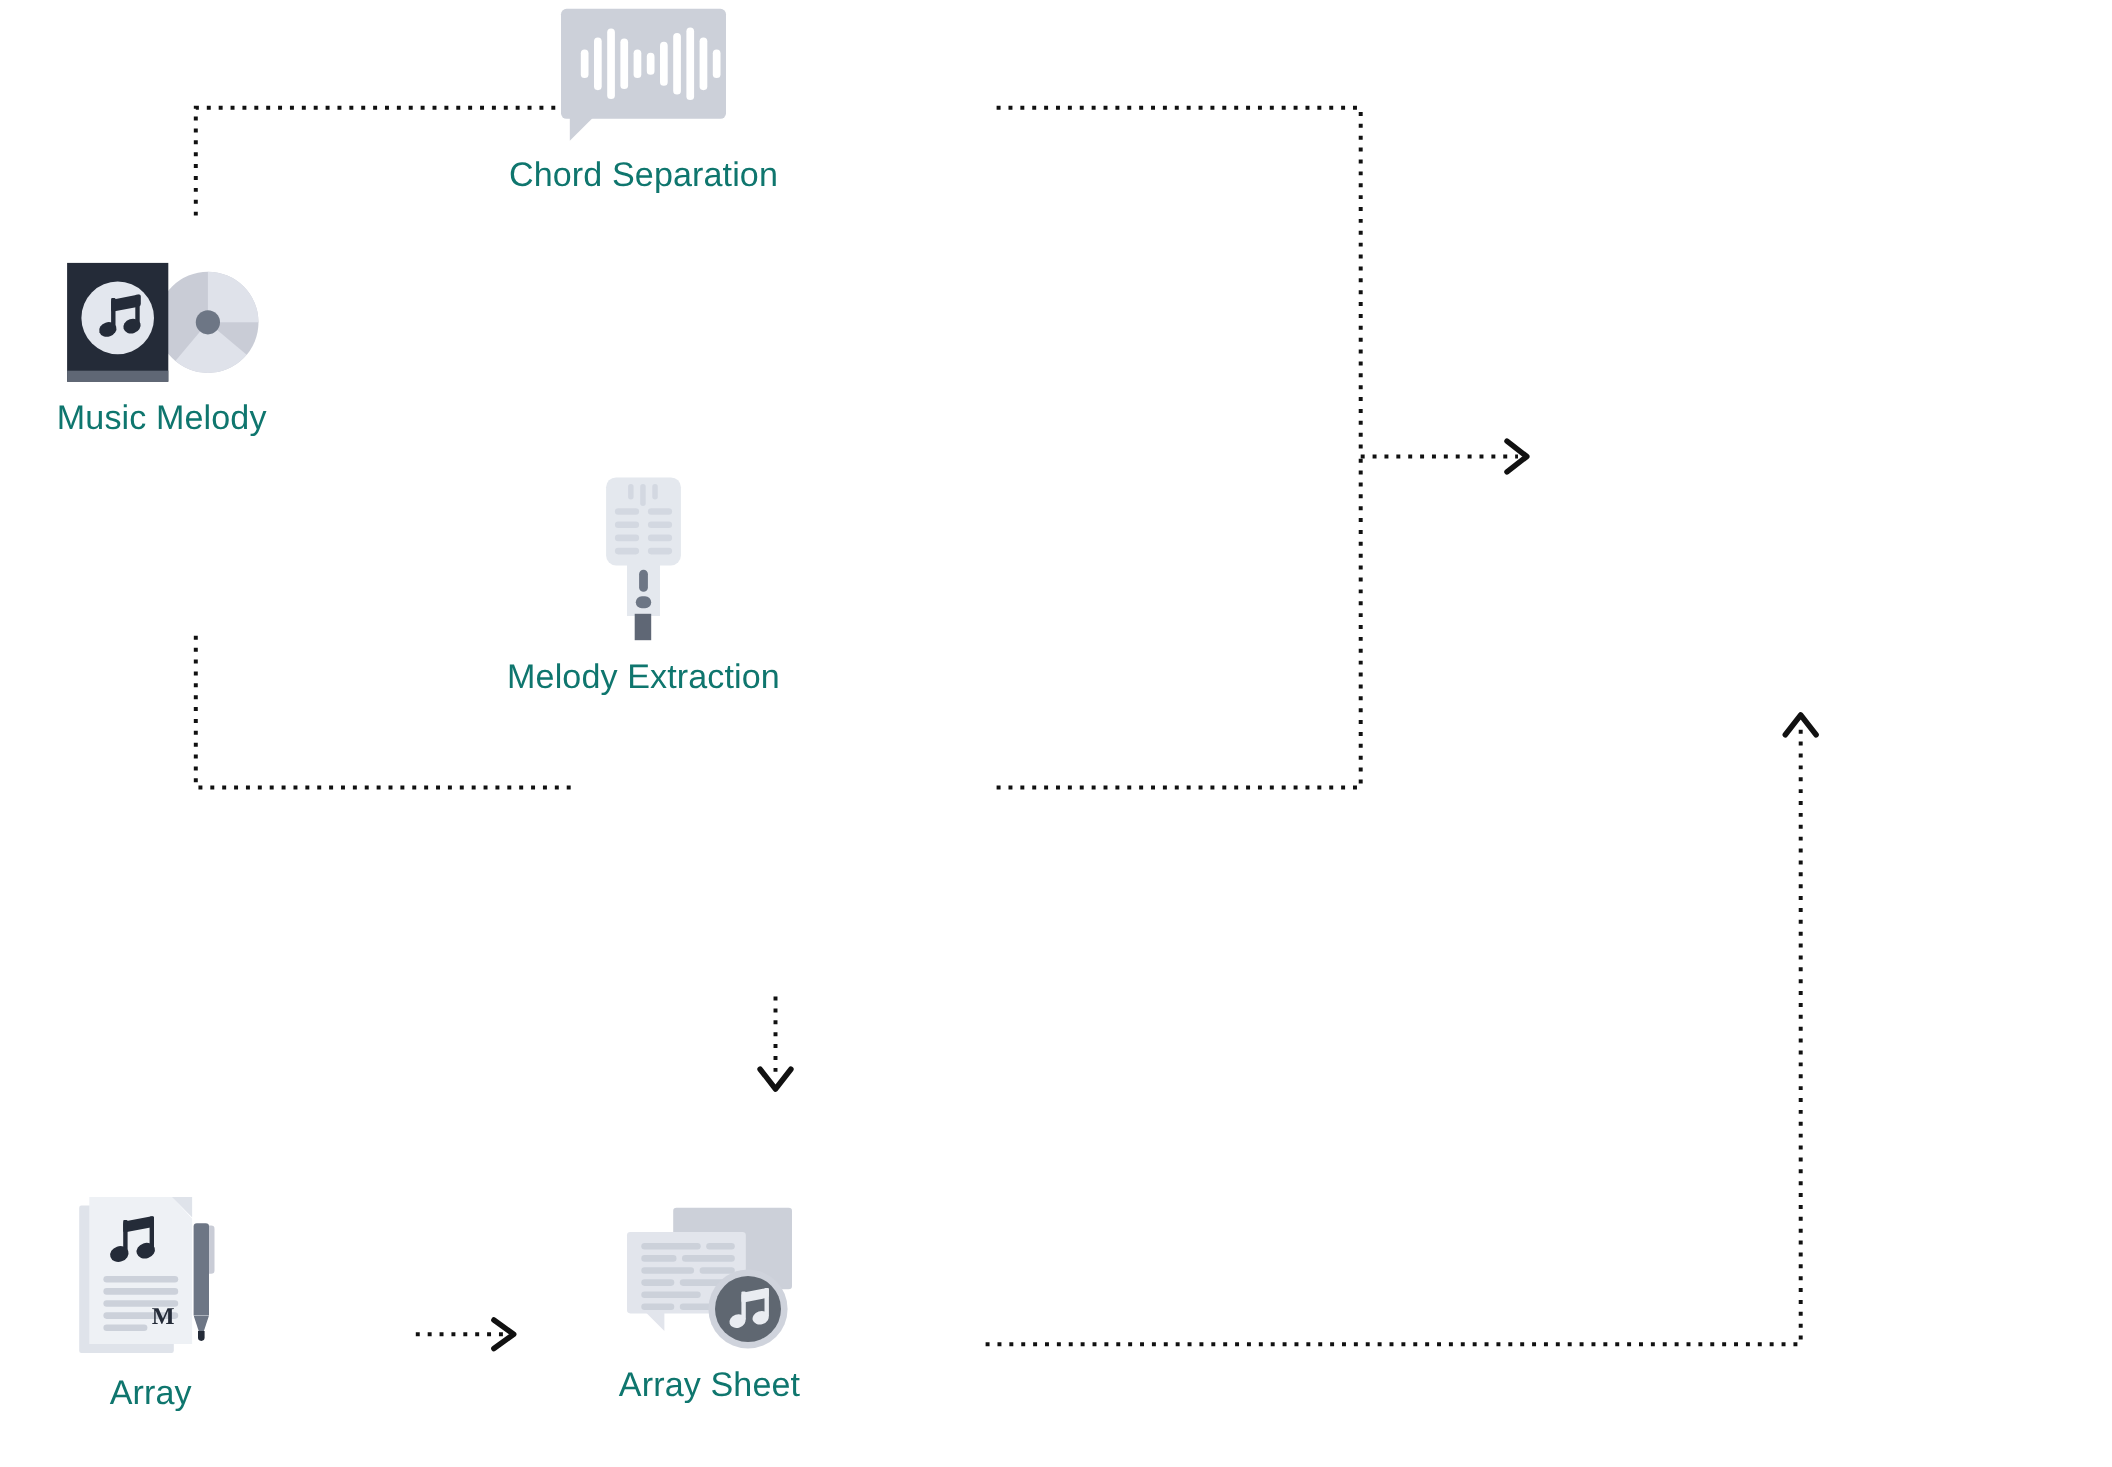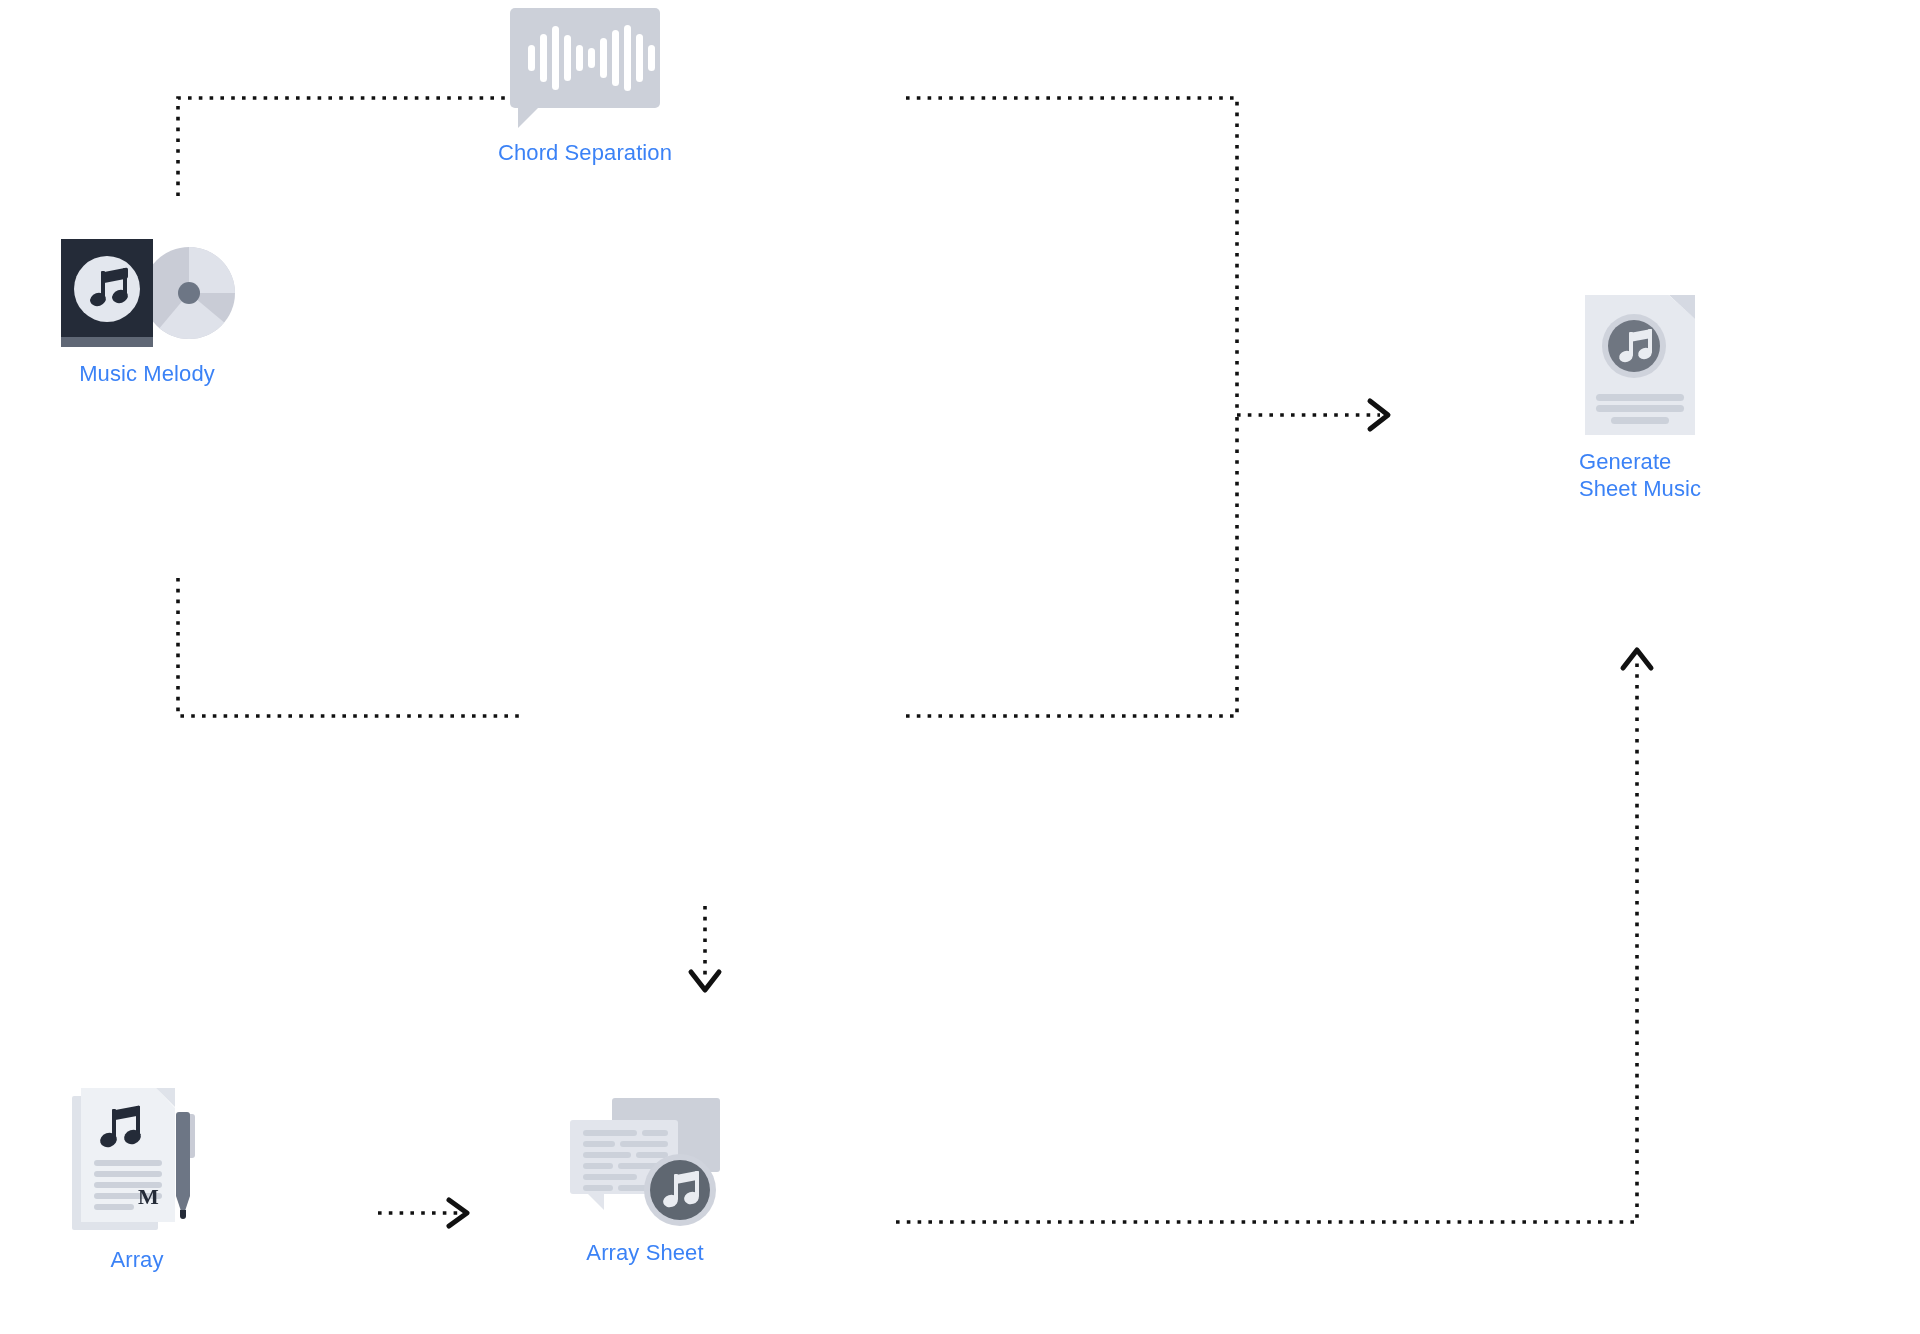--- a/index.html
+++ b/index.html
@@ -36,9 +36,10 @@
   }
   .node-label {
     margin-top: 14px;
-    font-size: 22px;
+    font-size: 31px;
     line-height: 1.22;
-    color: #3b82f6;
+    color: #0f766e;
+    text-align: center;
     white-space: pre-line;
     letter-spacing: 0.1px;
   }

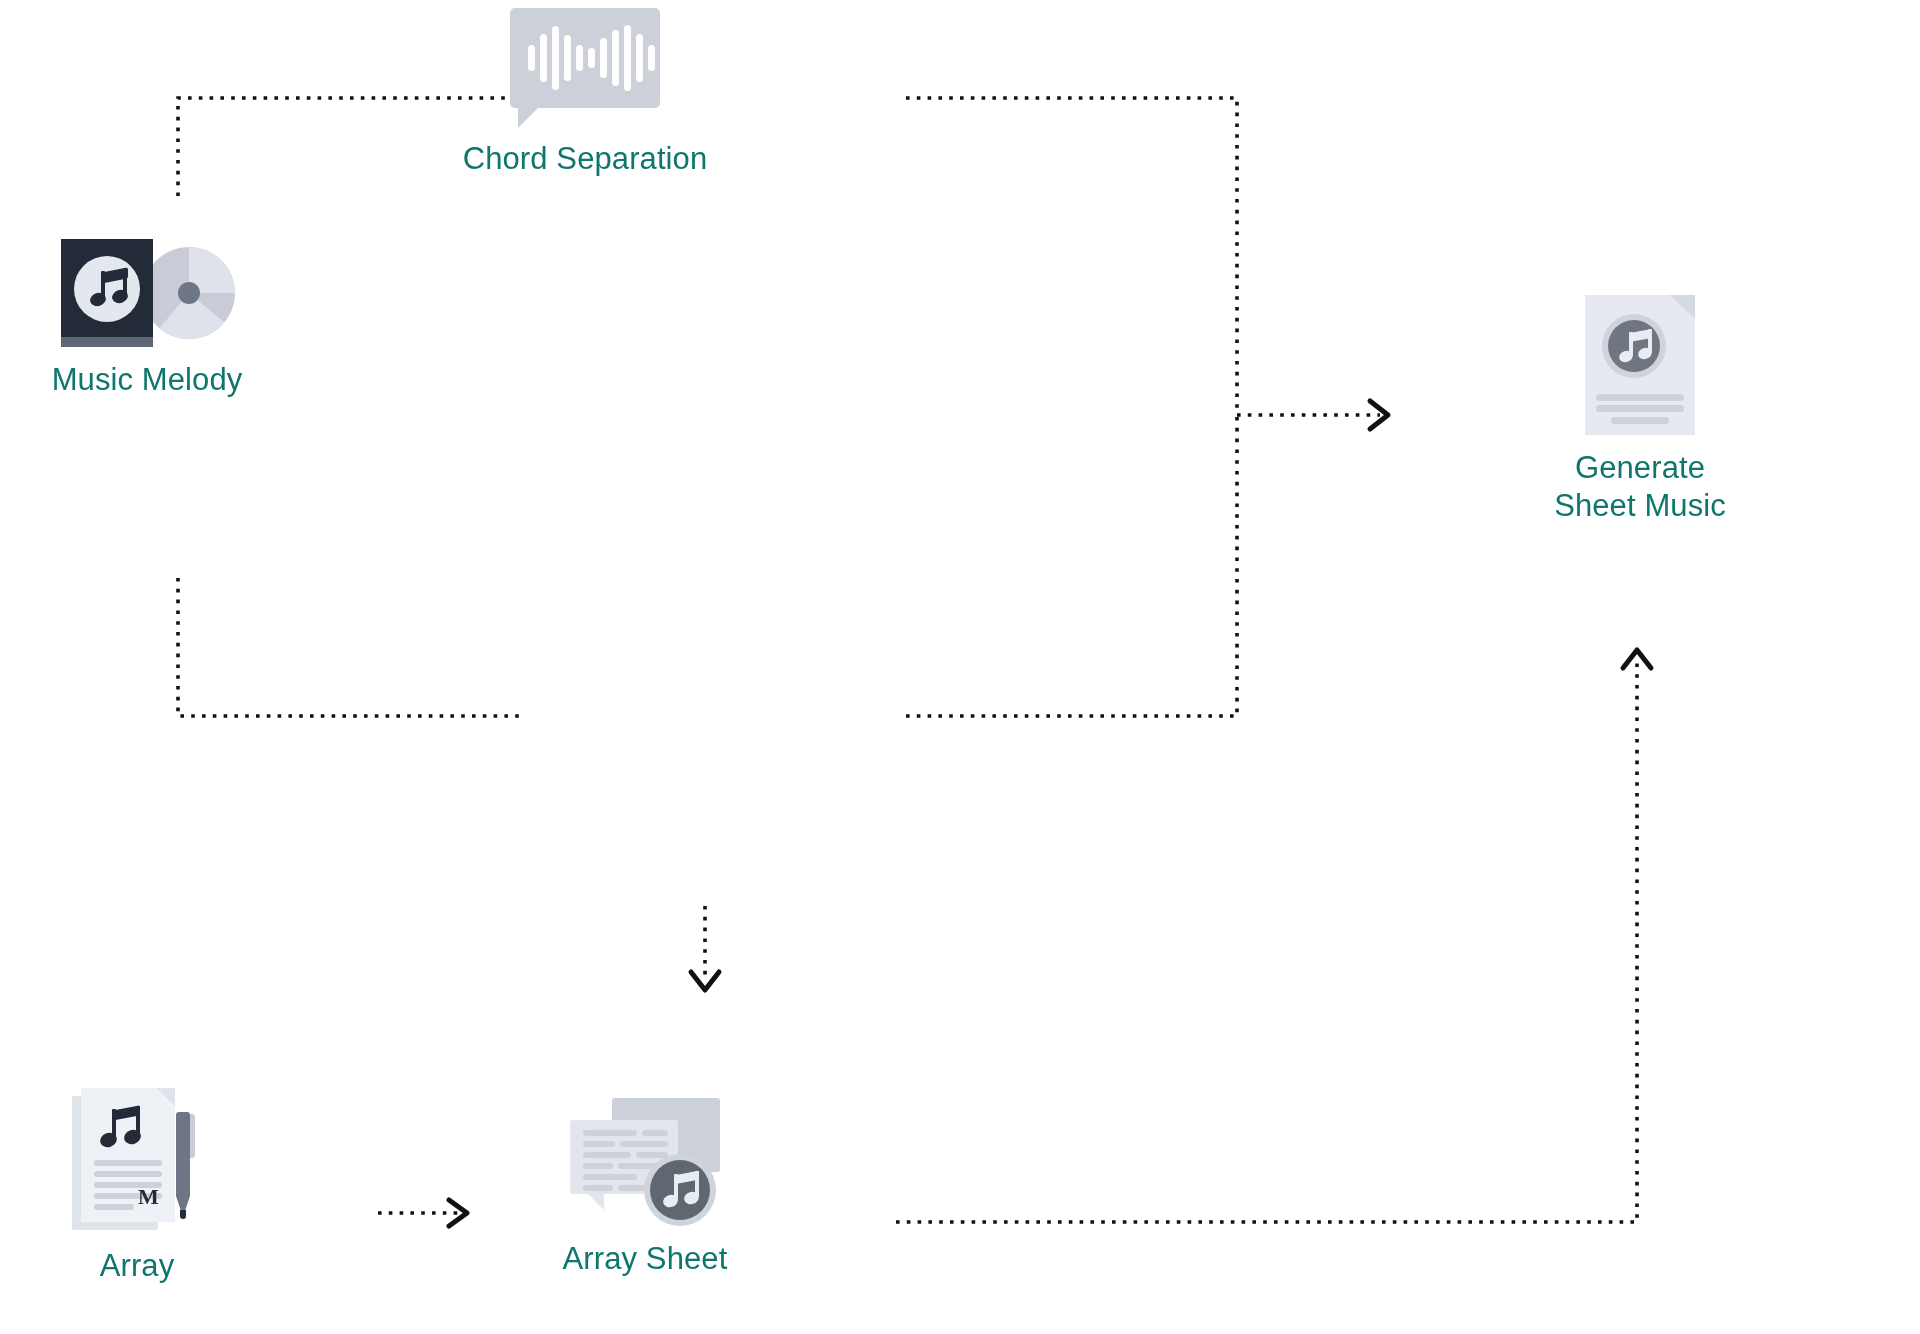--- a/index.html
+++ b/index.html
@@ -373,28 +373,6 @@
   </div>
 
 
-  <div class="node" style="left:1490px; top:295px; width:300px;">
-    <div class="icon-wrap sm-wrap">
-      <div class="sm-page"></div>
-      <div class="sm-fold"></div>
-      <div class="sm-disc">
-        <div class="sm-disc-inner">
-          <div class="note" style="left:10px; top:9px; width:34px; height:36px;">
-            <div class="beam" style="left:11px; top:2px; width:23px; height:9px; background:#e9ecf1;"></div>
-            <div class="stem" style="left:11px; top:3px; height:24px; background:#e9ecf1;"></div>
-            <div class="stem" style="left:30px; top:0px; height:24px; background:#e9ecf1;"></div>
-            <div class="head" style="left:1px;  top:22px; width:14px; height:11px; background:#e9ecf1;"></div>
-            <div class="head" style="left:20px; top:19px; width:14px; height:11px; background:#e9ecf1;"></div>
-          </div>
-        </div>
-      </div>
-      <div class="sm-line" style="left:11px; top:99px;  width:88px;"></div>
-      <div class="sm-line" style="left:11px; top:110px; width:88px;"></div>
-      <div class="sm-line" style="left:26px; top:122px; width:58px;"></div>
-    </div>
-    <div class="node-label">Generate
-Sheet Music</div>
-  </div>
 
   <div class="node" style="left:42px; top:1088px; width:190px;">
     <div class="icon-wrap ly-wrap">

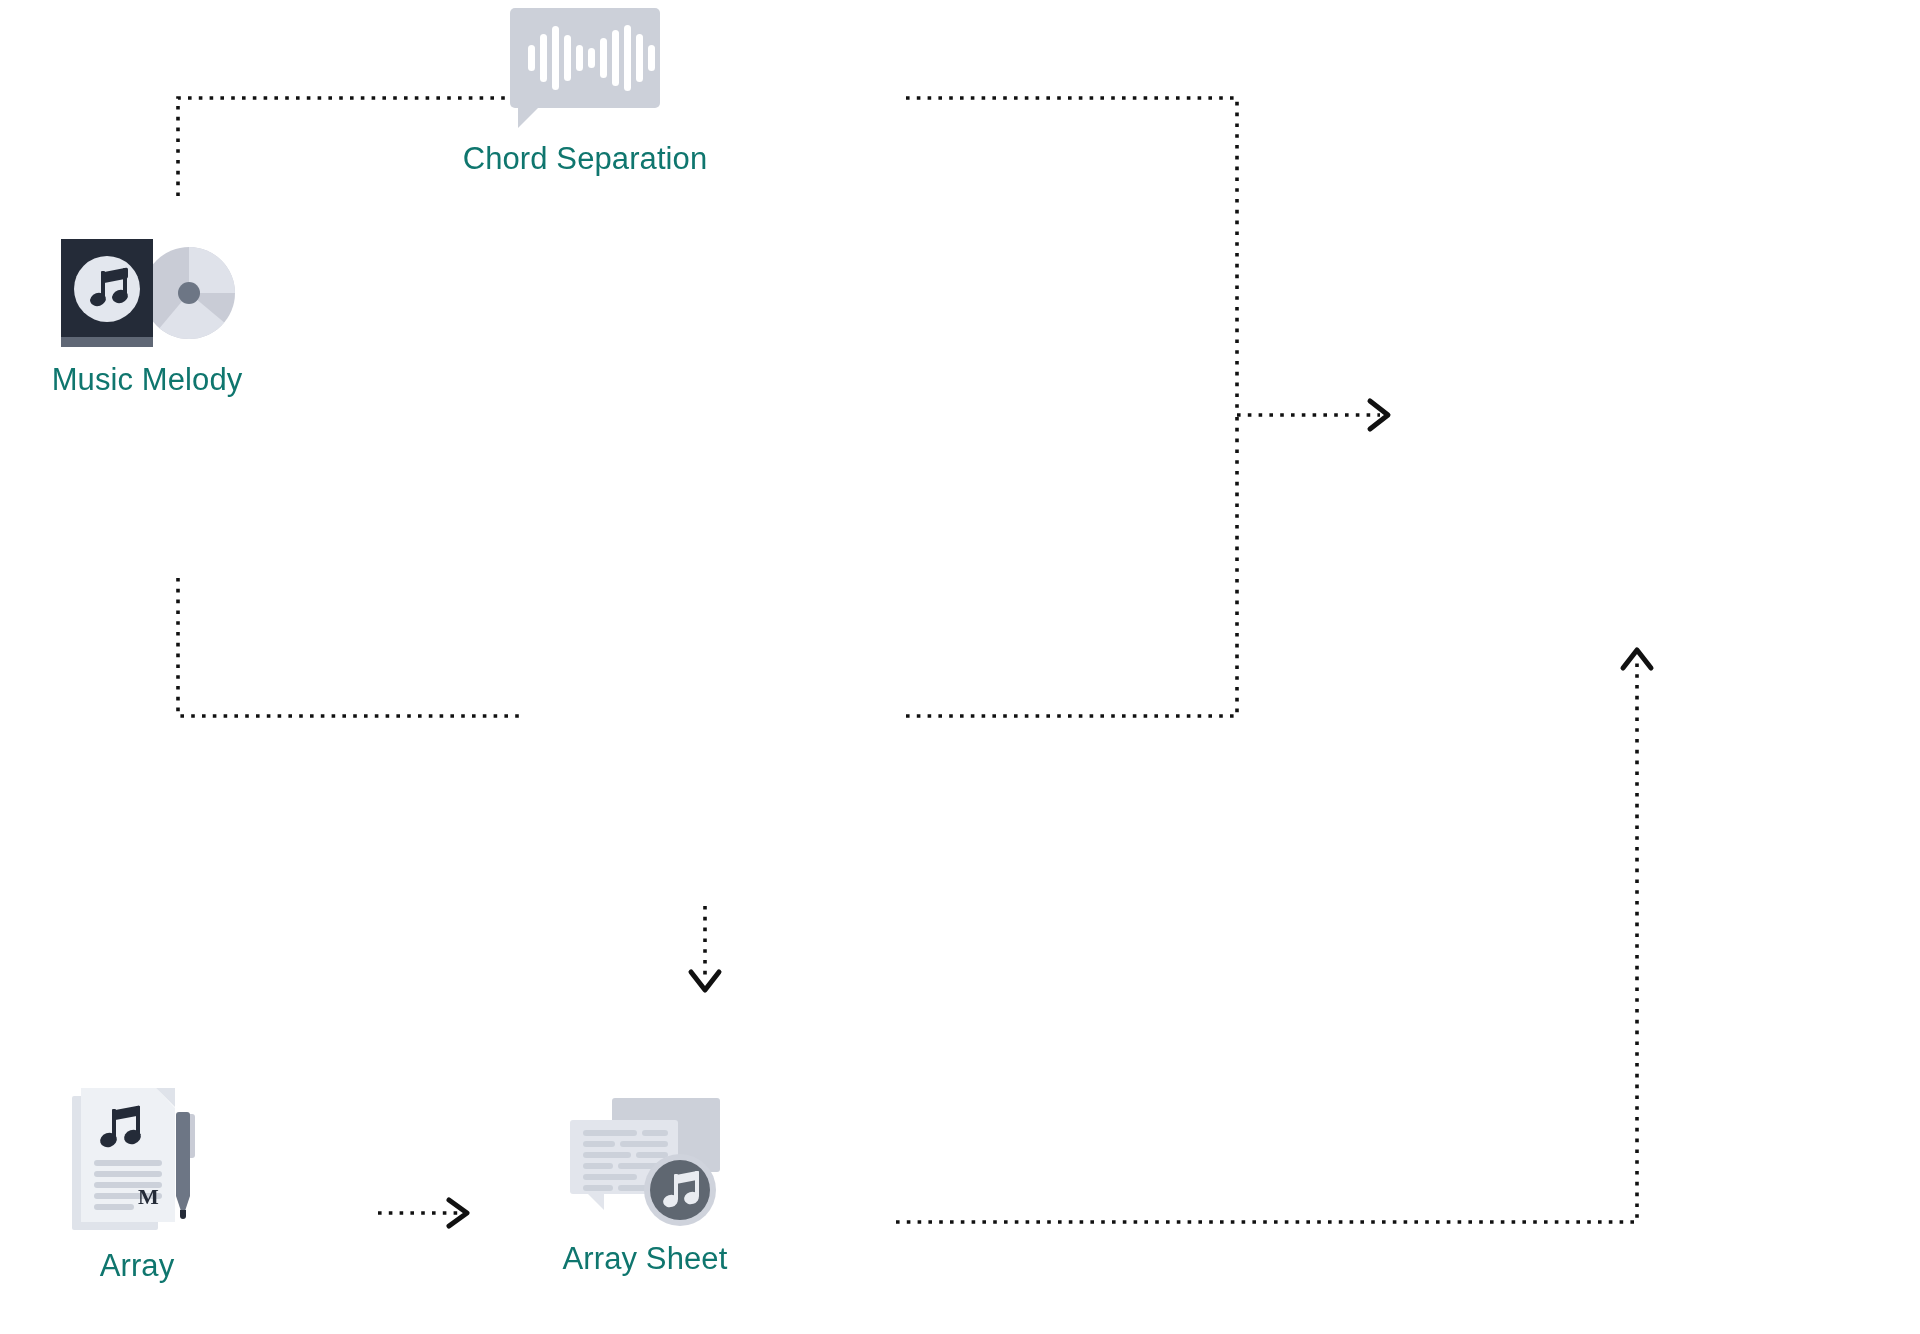--- a/index.html
+++ b/index.html
@@ -372,6 +372,28 @@
     <div class="node-label">Chord Separation</div>
   </div>
 
+  <div class="node" style="left:425px; top:434px; width:320px;">
+    <div class="icon-wrap me-wrap">
+      <div class="me-head">
+        <div class="nub" style="left:20px; height:14px;"></div>
+        <div class="nub" style="left:31px; height:20px;"></div>
+        <div class="nub" style="left:42px; height:14px;"></div>
+        <div class="slot" style="left:8px;  top:28px; width:22px;"></div>
+        <div class="slot" style="left:38px; top:28px; width:22px;"></div>
+        <div class="slot" style="left:8px;  top:40px; width:22px;"></div>
+        <div class="slot" style="left:38px; top:40px; width:22px;"></div>
+        <div class="slot" style="left:8px;  top:52px; width:22px;"></div>
+        <div class="slot" style="left:38px; top:52px; width:22px;"></div>
+        <div class="slot" style="left:8px;  top:64px; width:22px;"></div>
+        <div class="slot" style="left:38px; top:64px; width:22px;"></div>
+      </div>
+      <div class="me-body"></div>
+      <div class="me-sw1"></div>
+      <div class="me-sw2"></div>
+      <div class="me-stem"></div>
+    </div>
+    <div class="node-label">Melody Extraction</div>
+  </div>
 
 
   <div class="node" style="left:42px; top:1088px; width:190px;">

